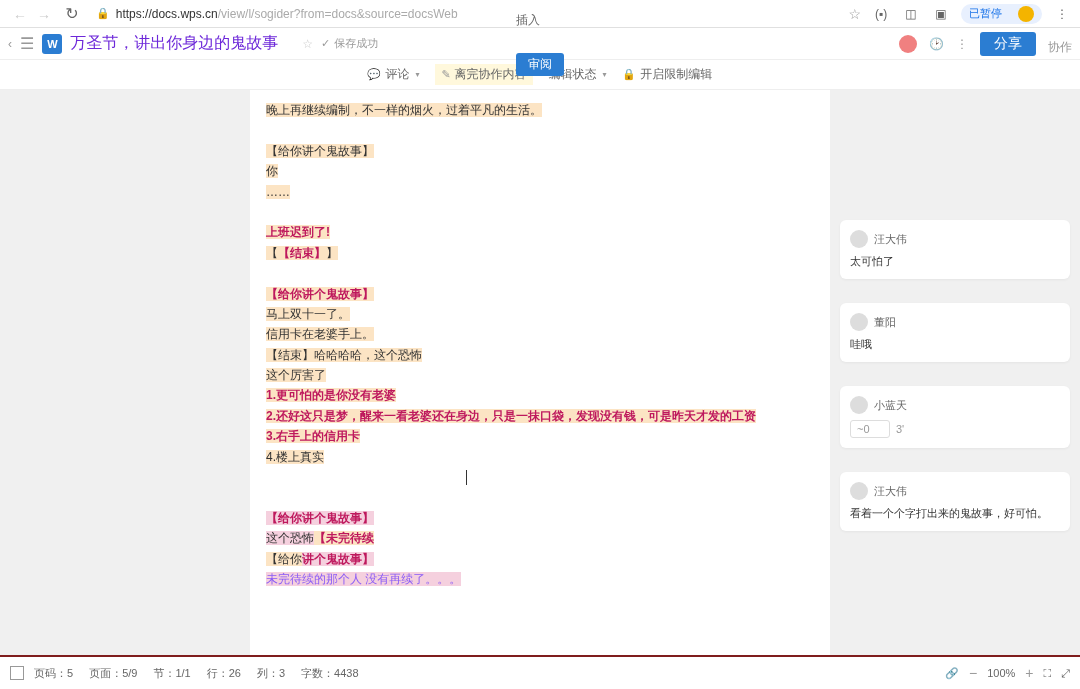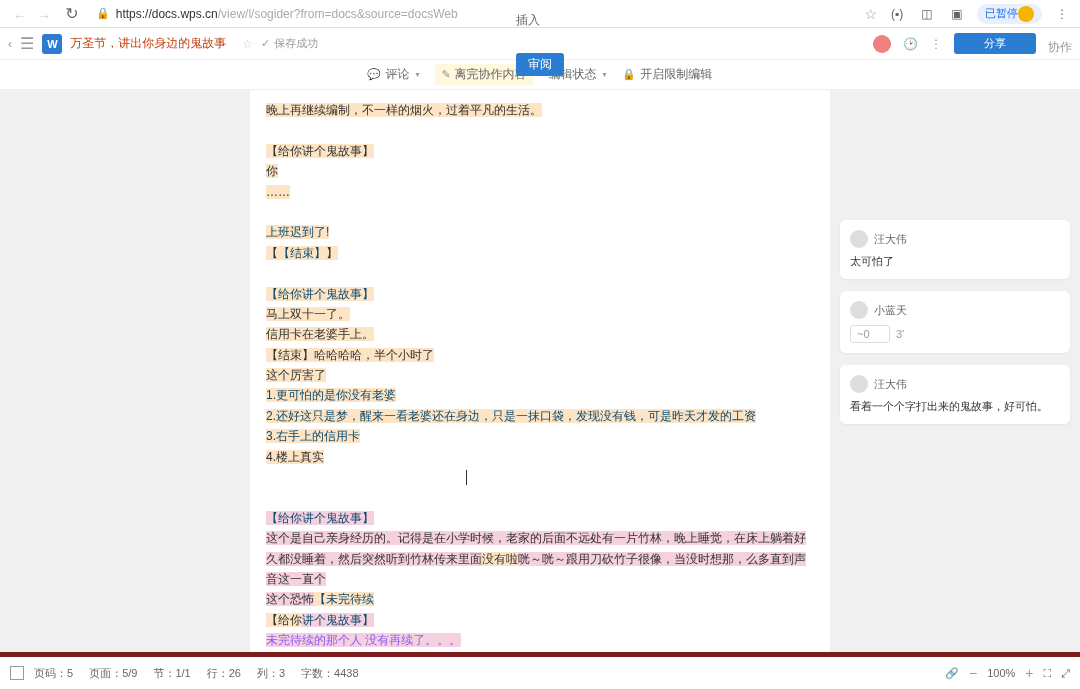--- a/index.html
+++ b/index.html
@@ -15,7 +15,7 @@
 .browser-right { display: flex; align-items: center; gap: 10px; }
 .browser-icon { width: 20px; height: 20px; display: flex; align-items: center; justify-content: center; color: #666; font-size: 12px; }
 .star-icon { color: #999; font-size: 14px; }
-.paused-badge { background: #e8f0fe; color: #1a73e8; padding: 2px 8px; border-radius: 12px; font-size: 11px; display: flex; align-items: center; gap: 0; }
+.paused-badge { background: #e8f0fe; color: #1a73e8; padding: 2px 8px; border-radius: 12px; font-size: 11px; display: flex; align-items: center; gap: 16px; }
 .avatar-circle { width: 16px; height: 16px; border-radius: 50%; background: #f4b400; }
 
 .app-toolbar { height: 32px; background: #fff; display: flex; align-items: center; padding: 0 8px; border-bottom: 1px solid #eee; }

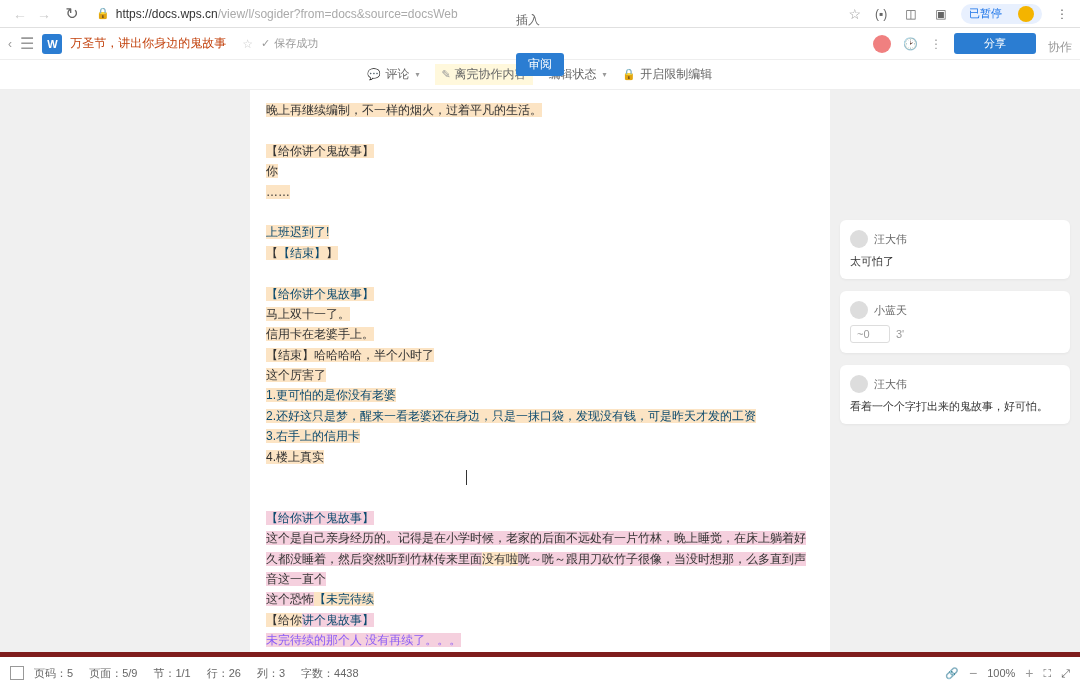--- a/index.html
+++ b/index.html
@@ -22,7 +22,7 @@
 .back-chevron { color: #999; margin-right: 8px; cursor: pointer; font-size: 12px; }
 .hamburger { color: #999; margin-right: 8px; cursor: pointer; }
 .app-logo { width: 20px; height: 20px; background: #2b7dd2; color: #fff; display: flex; align-items: center; justify-content: center; border-radius: 3px; font-size: 11px; font-weight: bold; margin-right: 8px; }
-.doc-title { font-size: 12px; color: #c2410c; margin-right: 16px; }
+.doc-title { font-size: 16px; color: #6d28d9; margin-right: 24px; }
 .star-fav { color: #ccc; margin-right: 8px; font-size: 12px; }
 .save-status { display: flex; align-items: center; font-size: 11px; color: #999; gap: 4px; }
 .menu-center { position: absolute; left: 50%; transform: translateX(-50%); display: flex; gap: 24px; font-size: 12px; color: #666; flex-direction: column; }

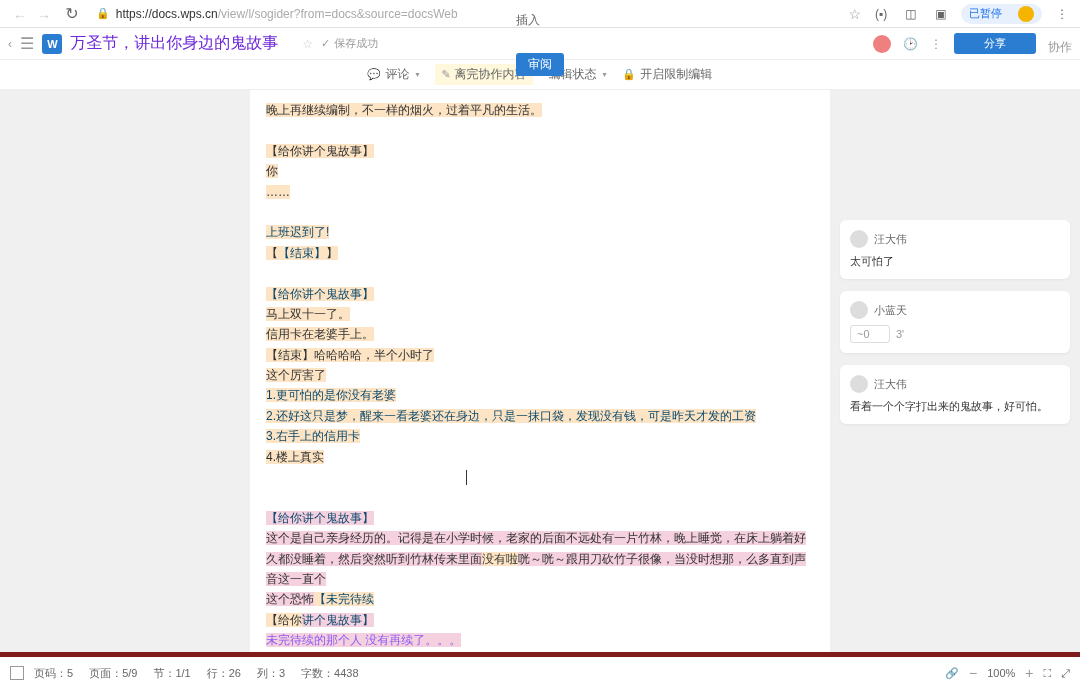--- a/index.html
+++ b/index.html
@@ -31,7 +31,7 @@
 .toolbar-right { margin-left: auto; display: flex; align-items: center; gap: 12px; }
 .user-avatar { width: 18px; height: 18px; border-radius: 50%; background: #f08080; }
 .clock-icon { color: #999; font-size: 12px; }
-.share-btn { background: #2b7dd2; color: #fff; padding: 3px 30px; border-radius: 3px; font-size: 11px; cursor: pointer; }
+.share-btn { background: #2b7dd2; color: #fff; padding: 3px 14px; border-radius: 3px; font-size: 14px; cursor: pointer; }
 .collab-text { font-size: 12px; color: #999; margin-top: 8px; }
 
 .sub-toolbar { height: 30px; background: #fff; display: flex; align-items: center; justify-content: center; gap: 16px; font-size: 12px; color: #666; border-bottom: 1px solid #eee; }

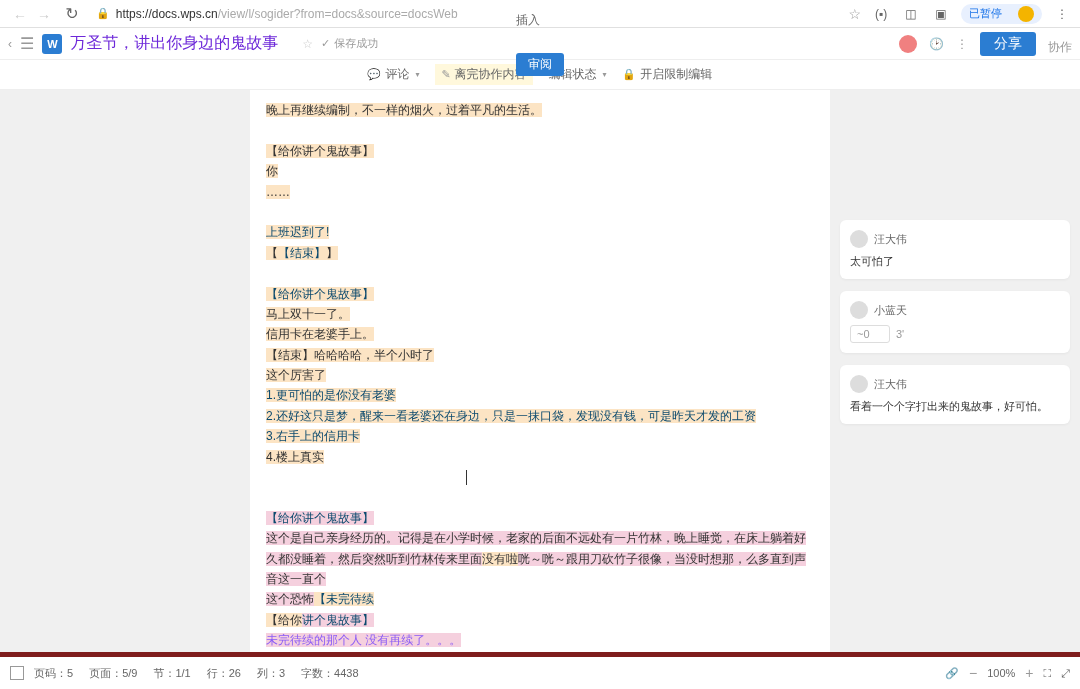--- a/index.html
+++ b/index.html
@@ -46,7 +46,7 @@
 .hl-orange { background: #fce4c4; }
 .hl-blue { background: #d0e4f5; }
 .hl-pink { background: #f5d0de; }
-.text-green { color: #0c4a6e; }
+.text-green { color: #be185d; font-weight: bold; }
 .text-purple { color: #8b5cf6; }
 
 .text-cursor { display: inline-block; width: 1px; height: 15px; background: #333; vertical-align: middle; margin-left: 200px; }

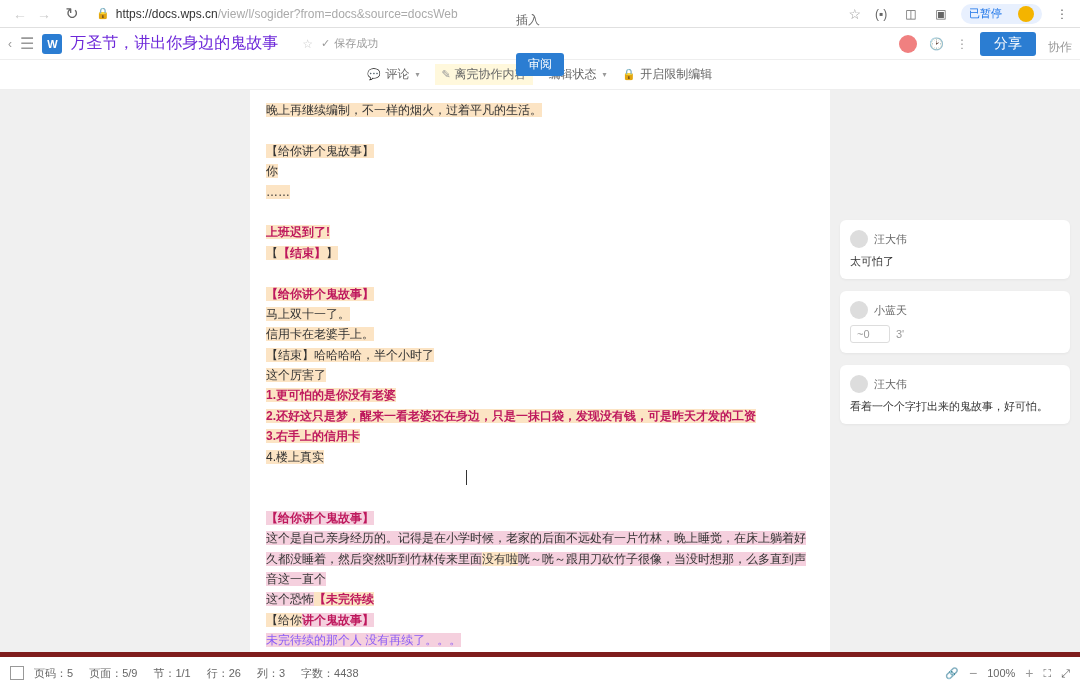--- a/index.html
+++ b/index.html
@@ -52,7 +52,7 @@
 .text-cursor { display: inline-block; width: 1px; height: 15px; background: #333; vertical-align: middle; margin-left: 200px; }
 
 .comments-panel { width: 250px; padding: 10px; }
-.comment-card { background: #fff; border-radius: 6px; padding: 10px; margin-bottom: 12px; box-shadow: 0 1px 3px rgba(0,0,0,0.05); }
+.comment-card { background: #fff; border-radius: 6px; padding: 10px; margin-bottom: 24px; box-shadow: 0 1px 3px rgba(0,0,0,0.05); }
 .comment-header { display: flex; align-items: center; gap: 6px; margin-bottom: 6px; }
 .comment-avatar { width: 18px; height: 18px; border-radius: 50%; background: #ddd; }
 .comment-name { font-size: 11px; color: #666; }

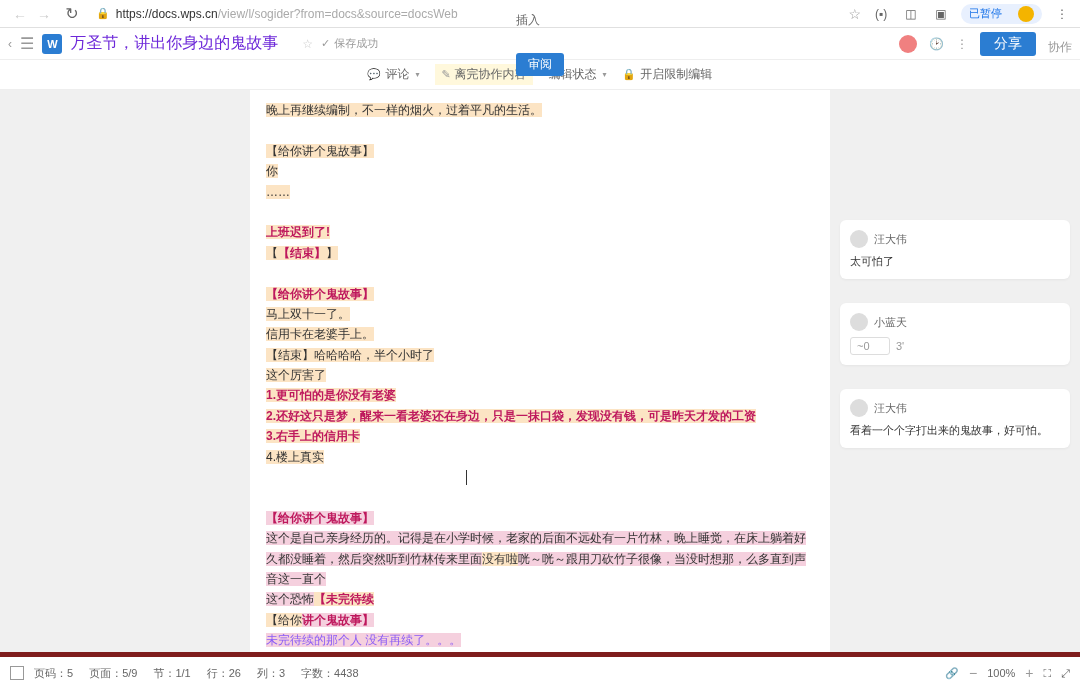--- a/index.html
+++ b/index.html
@@ -183,6 +183,13 @@
     <div class="comment-card">
       <div class="comment-header">
         <div class="comment-avatar"></div>
+        <span class="comment-name">董阳</span>
+      </div>
+      <div class="comment-body">哇哦</div>
+    </div>
+    <div class="comment-card">
+      <div class="comment-header">
+        <div class="comment-avatar"></div>
         <span class="comment-name">小蓝天</span>
       </div>
       <div class="reply-input">

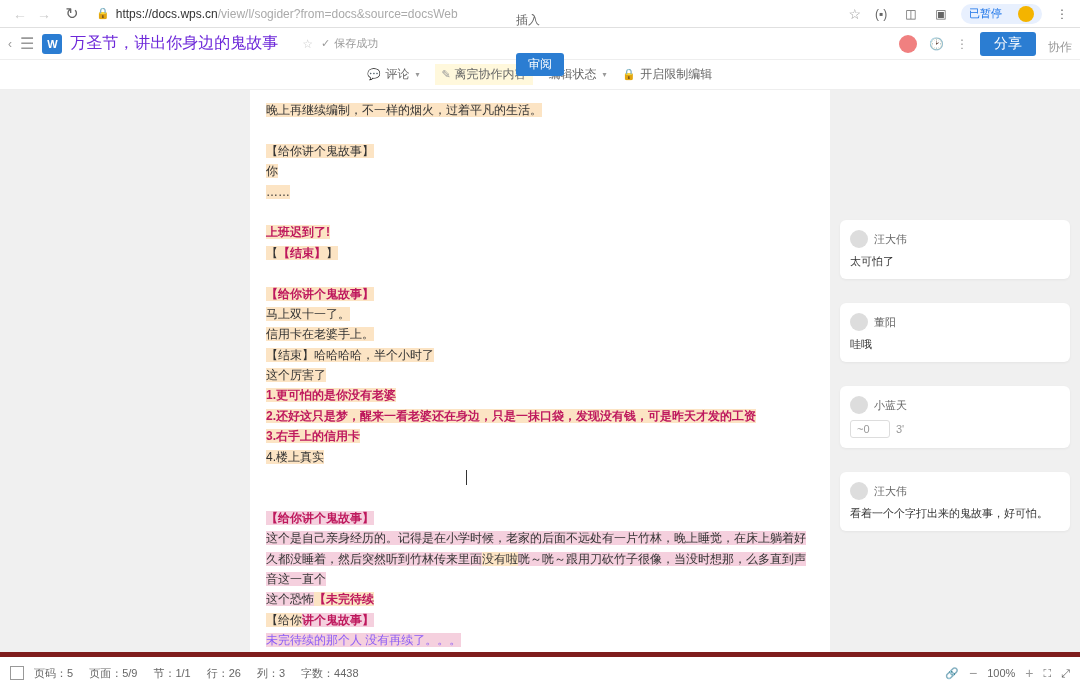--- a/index.html
+++ b/index.html
@@ -151,7 +151,7 @@
     <div><span class="hl-orange text-green">【给你讲个鬼故事】</span></div>
     <div><span class="hl-orange">马上双十一了。</span></div>
     <div><span class="hl-orange">信用卡在老婆手上。</span></div>
-    <div><span class="hl-orange">【结束】哈哈哈哈，半个小时了</span></div>
+    <div><span class="hl-orange">【结束】哈哈哈哈，这个恐怖</span></div>
     <div><span class="hl-orange">这个厉害了</span></div>
     <div><span class="hl-orange text-green">1.更可怕的是你没有老婆</span></div>
     <div><span class="hl-orange text-green">2.还好这只是梦，醒来一看老婆还在身边，只是一抹口袋，发现没有钱，可是昨天才发的工资</span></div>

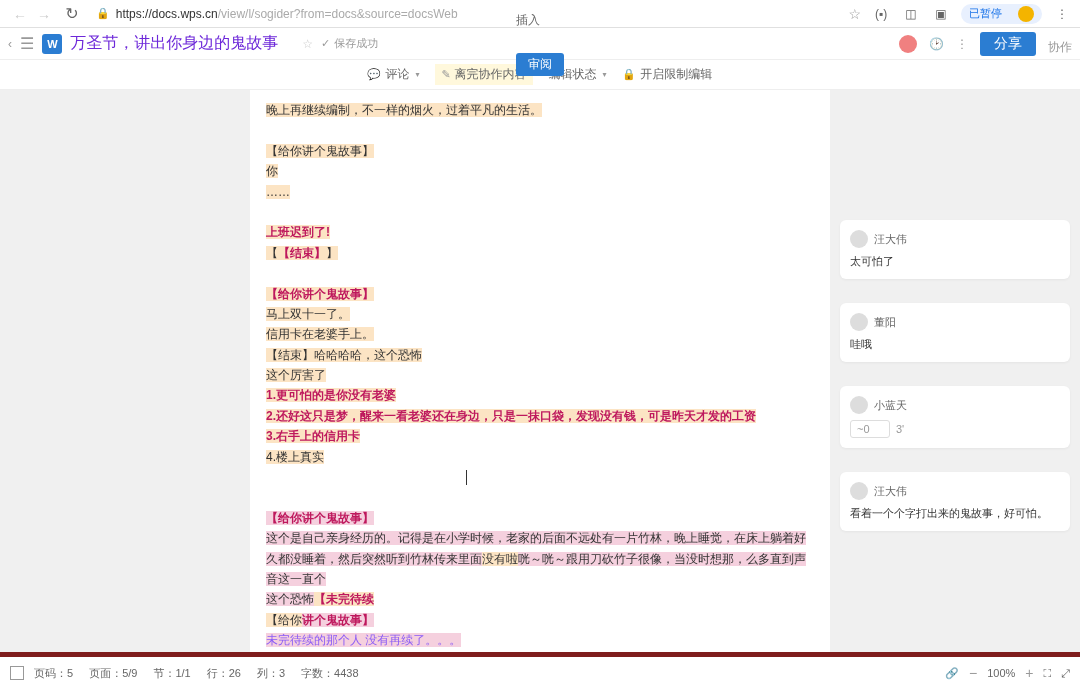--- a/index.html
+++ b/index.html
@@ -160,7 +160,6 @@
     <div><span class="text-cursor"></span></div>
     <br>
     <div><span class="hl-pink text-green">【给你讲个鬼故事】</span></div>
-    <div><span class="hl-pink">这个是自己亲身经历的。记得是在小学时候，老家的后面不远处有一片竹林，晚上睡觉，在床上躺着好久都没睡着，然后突然听到竹林传来里面</span><span class="hl-orange">没有啦</span><span class="hl-pink">咣～咣～跟用刀砍竹子很像，当没时想那，么多直到声音这一直个</span></div>
     <div><span class="hl-pink">这个恐怖</span><span class="hl-orange text-green">【未完待续</span></div>
     <div><span class="hl-orange">【给你</span><span class="hl-pink text-green">讲个鬼故事】</span></div>
     <div><span class="hl-pink text-purple">未完待续的那个人 没有再续了。。。</span></div>

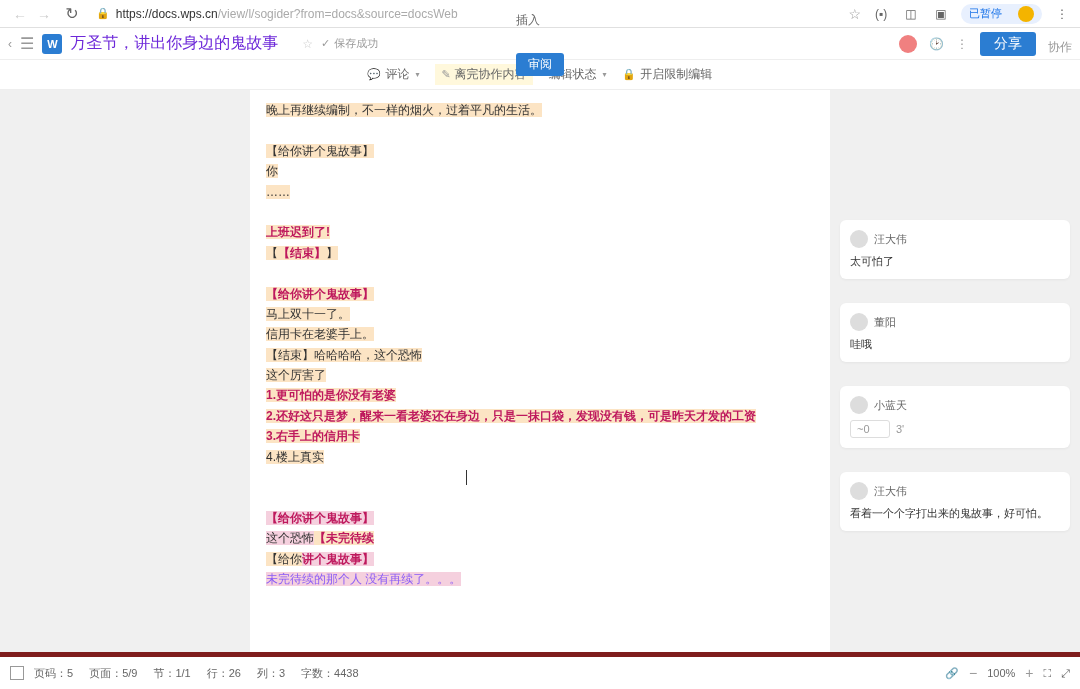--- a/index.html
+++ b/index.html
@@ -61,7 +61,7 @@
 .reply-box { border: 1px solid #ddd; border-radius: 3px; padding: 2px 6px; font-size: 11px; color: #999; width: 40px; }
 .reply-send { color: #999; font-size: 11px; }
 
-.status-bar { position: absolute; bottom: 0; left: 0; right: 0; height: 32px; background: #fff; border-top: 5px solid #7f1d1d; display: flex; align-items: center; padding: 16px 10px; font-size: 11px; color: #666; }
+.status-bar { position: absolute; bottom: 0; left: 0; right: 0; height: 32px; background: #fff; border-top: 2px solid #7f1d1d; display: flex; align-items: center; padding: 16px 10px; font-size: 11px; color: #666; }
 .sb-icon { width: 14px; height: 14px; border: 1px solid #999; margin-right: 10px; }
 .sb-item { margin-right: 16px; }
 .sb-right { margin-left: auto; display: flex; align-items: center; gap: 10px; }

